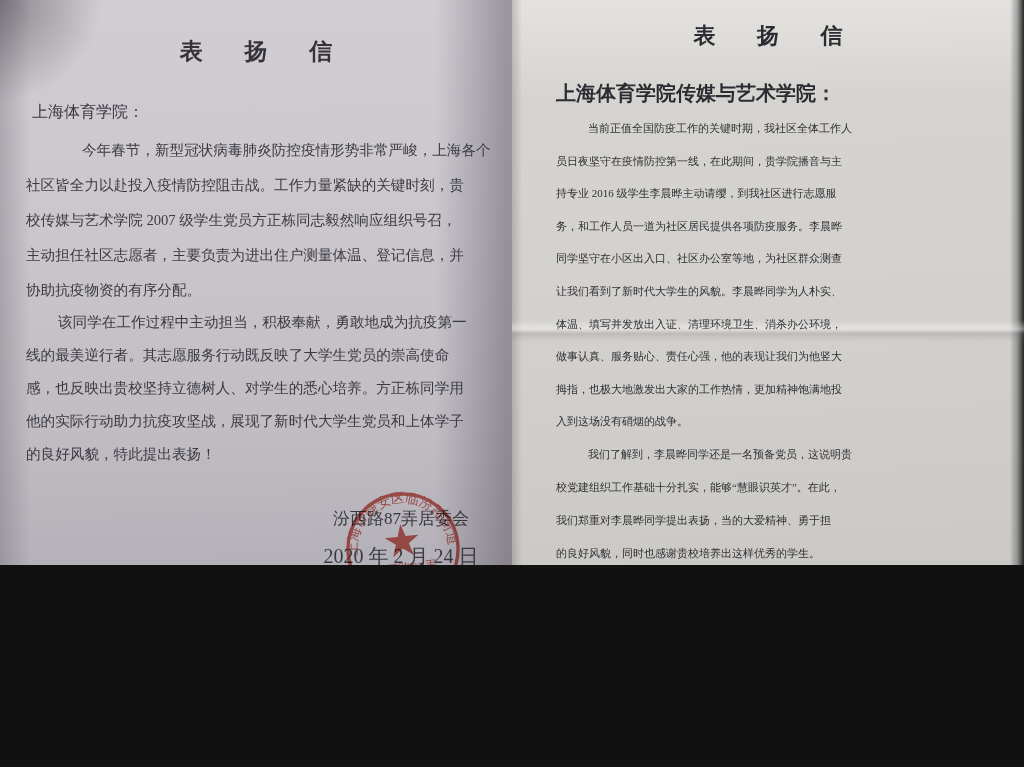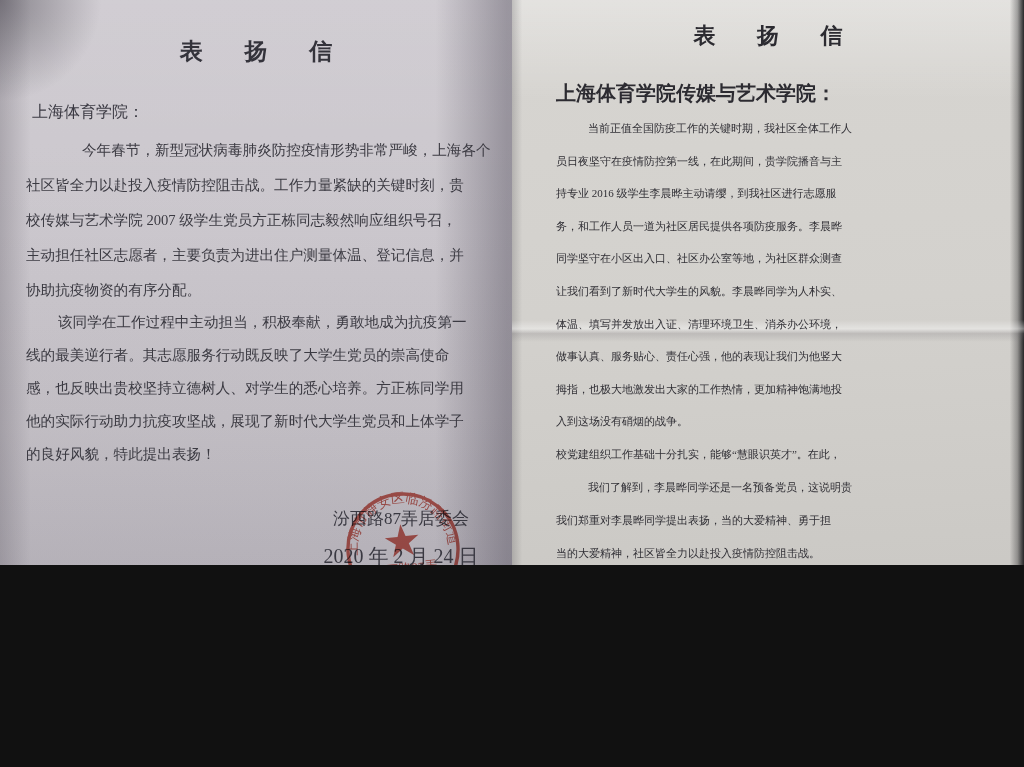--- a/index.html
+++ b/index.html
@@ -119,8 +119,8 @@
     </div>
 
     <div class="abs para rt-text" style="left:44px;top:438px;width:450px;line-height:33px;">
+      <div class="line indent-r">我们了解到，李晨晔同学还是一名预备党员，这说明贵</div>
       <div class="line">校党建组织工作基础十分扎实，能够“慧眼识英才”。在此，</div>
-      <div class="line indent-r">我们了解到，李晨晔同学还是一名预备党员，这说明贵</div>
       <div class="line">我们郑重对李晨晔同学提出表扬，当的大爱精神、勇于担</div>
       <div class="line">当的大爱精神，社区皆全力以赴投入疫情防控阻击战。</div>
     </div>

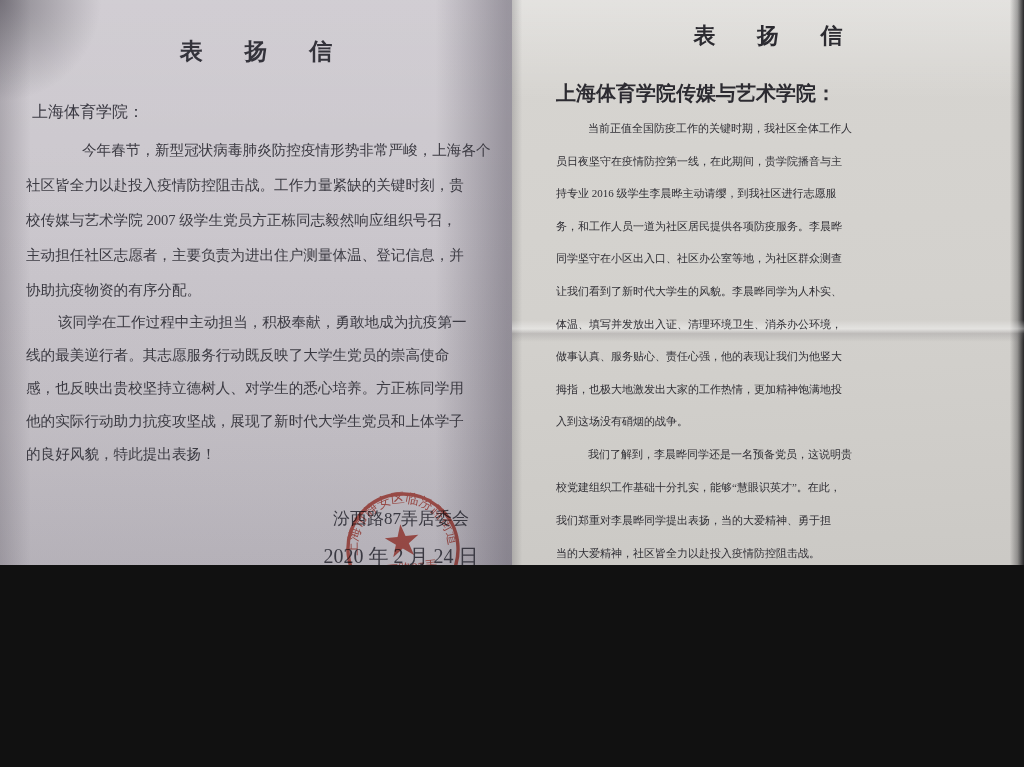--- a/index.html
+++ b/index.html
@@ -122,7 +122,7 @@
       <div class="line indent-r">我们了解到，李晨晔同学还是一名预备党员，这说明贵</div>
       <div class="line">校党建组织工作基础十分扎实，能够“慧眼识英才”。在此，</div>
       <div class="line">我们郑重对李晨晔同学提出表扬，当的大爱精神、勇于担</div>
-      <div class="line">当的大爱精神，社区皆全力以赴投入疫情防控阻击战。</div>
+      <div class="line">的良好风貌，同时也感谢贵校培养出这样优秀的学生。</div>
     </div>
 
     <div class="abs sig rt-text" style="left:198px;top:609px;width:280px;">太原市杏花岭区杨家峪街道</div>

